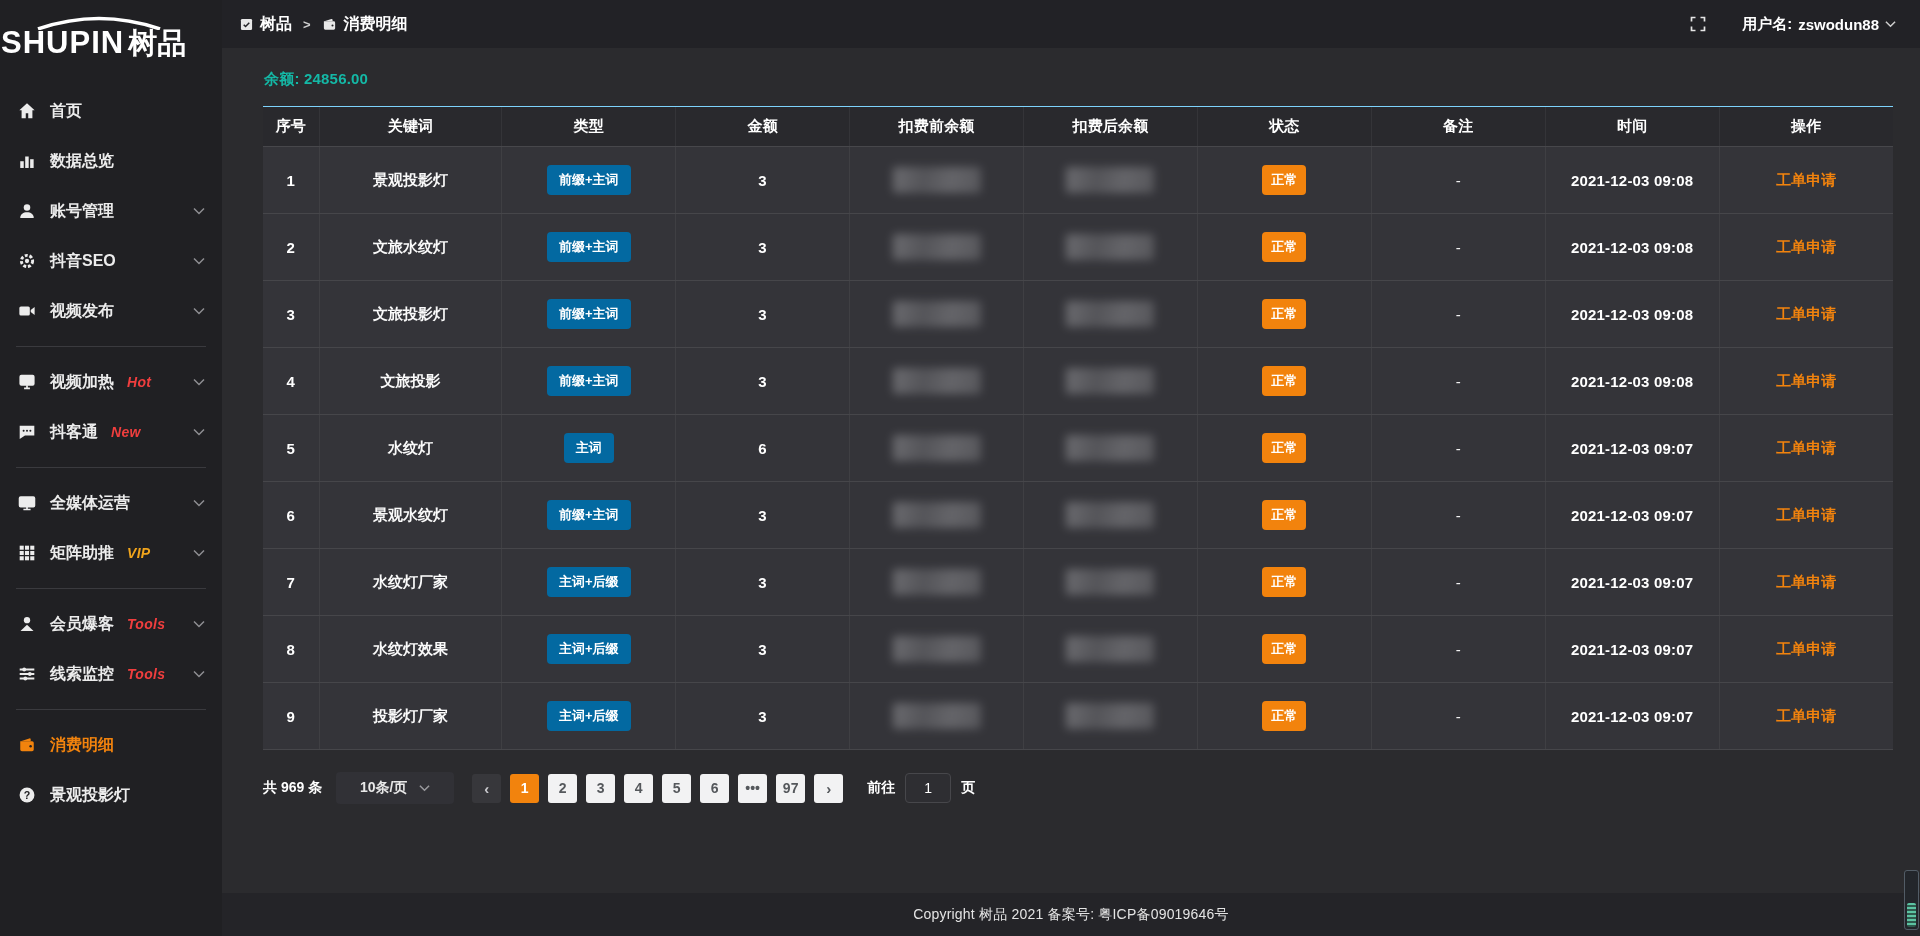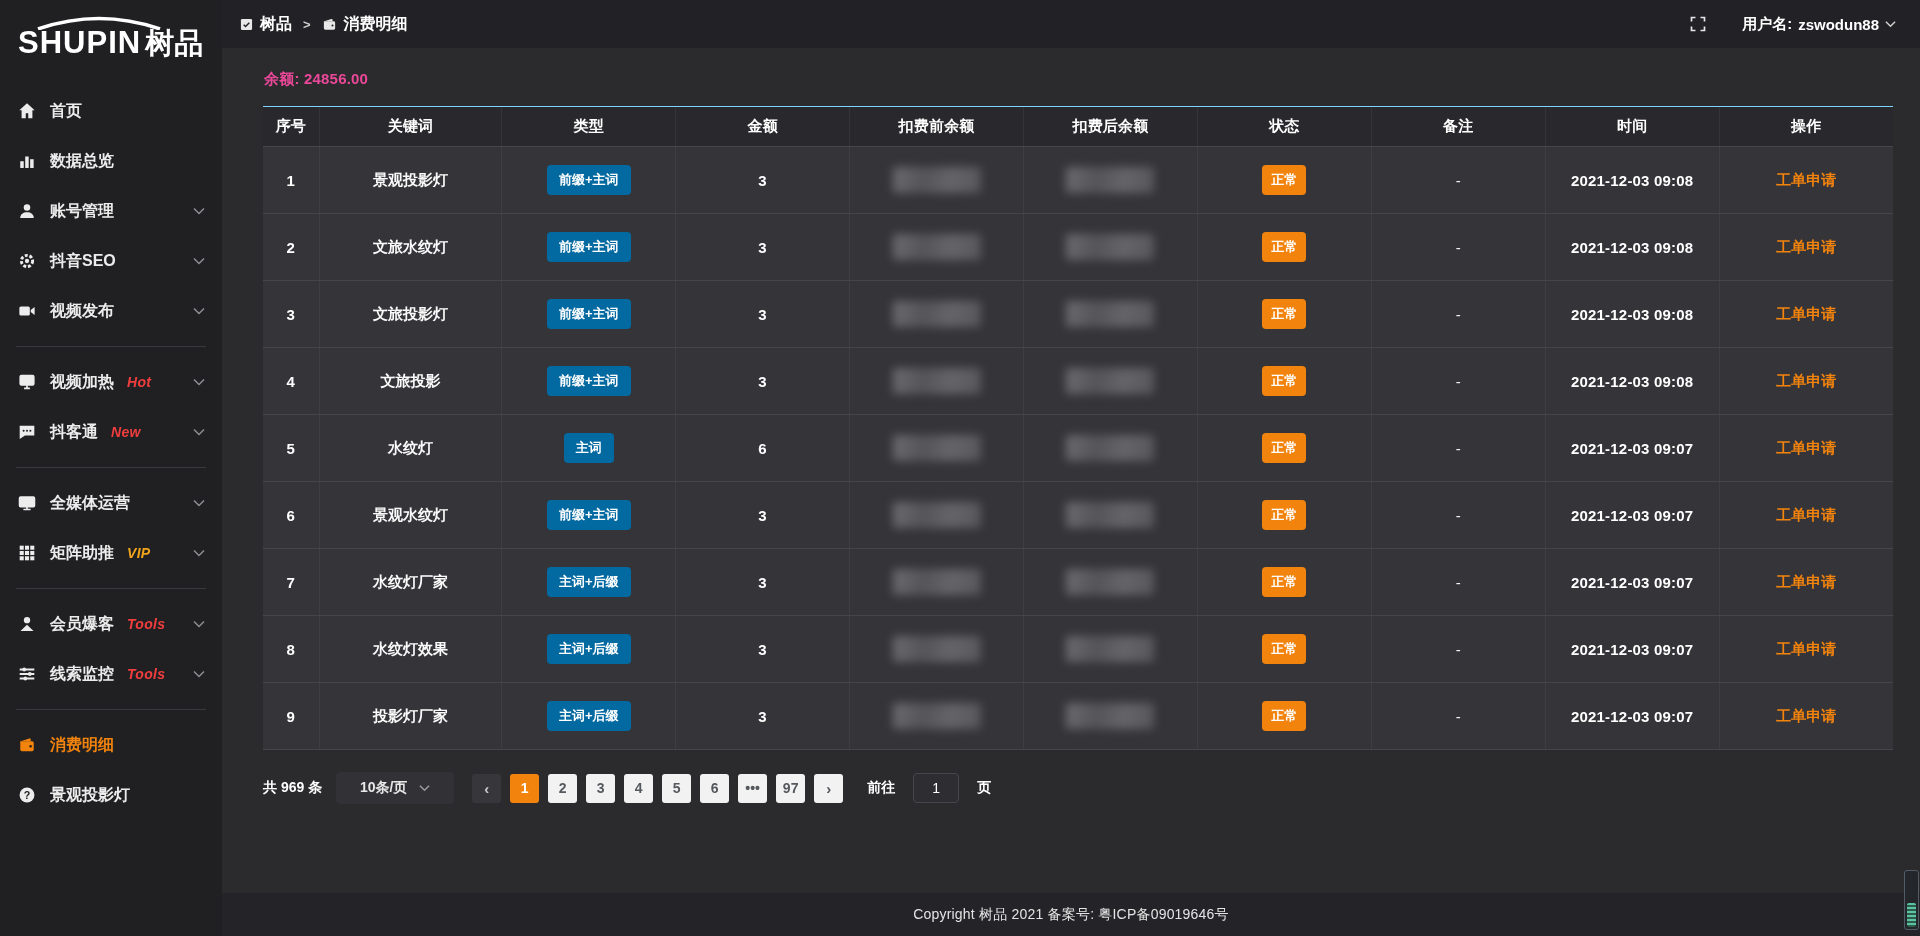--- a/index.html
+++ b/index.html
@@ -9,7 +9,7 @@
 
   
   .sidebar { width:222px; flex-shrink:0; background:#202023; display:flex; flex-direction:column; padding-top:8px; }
-  .logo { position:relative; padding:16px 12px 18px 18px; color:#fff; white-space:nowrap; }
+  .logo { position:relative; padding:16px 12px 18px 1px; color:#fff; white-space:nowrap; }
   .logo-arc { position:absolute; top:8px; left:34px; }
   .logo-latin { font-size:31px; font-weight:900; letter-spacing:1px; }
   .logo-cjk { font-size:29px; font-weight:900; margin-left:4px; }

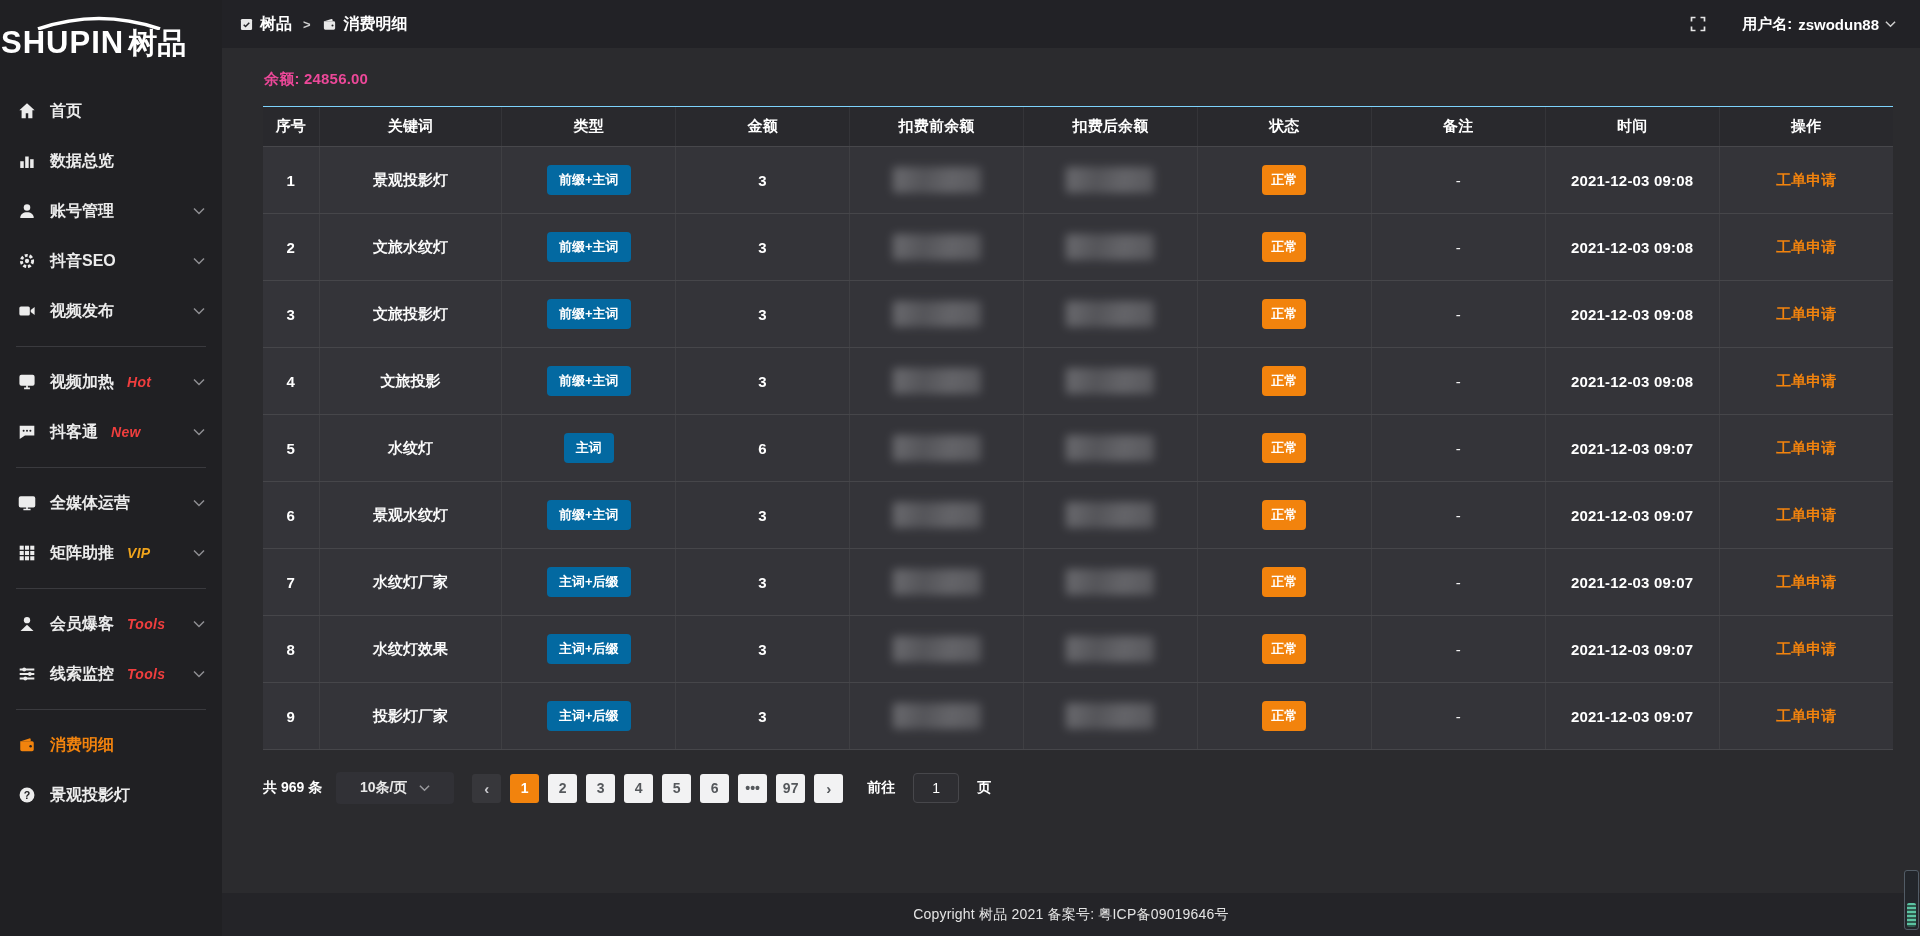--- a/index.html
+++ b/index.html
@@ -35,7 +35,7 @@
   .user-caret { color:#cfcfcf; display:flex; }
 
   .content { flex:1; padding:20px 27px 0 41px; display:flex; flex-direction:column; }
-  .balance { color:#ec4899; font-size:15px; font-weight:700; margin:2px 0 17px 1px; letter-spacing:.2px; }
+  .balance { color:#14b8a6; font-size:15px; font-weight:700; margin:2px 0 17px 1px; letter-spacing:.2px; }
 
   
   table { width:100%; border-collapse:collapse; table-layout:fixed; }

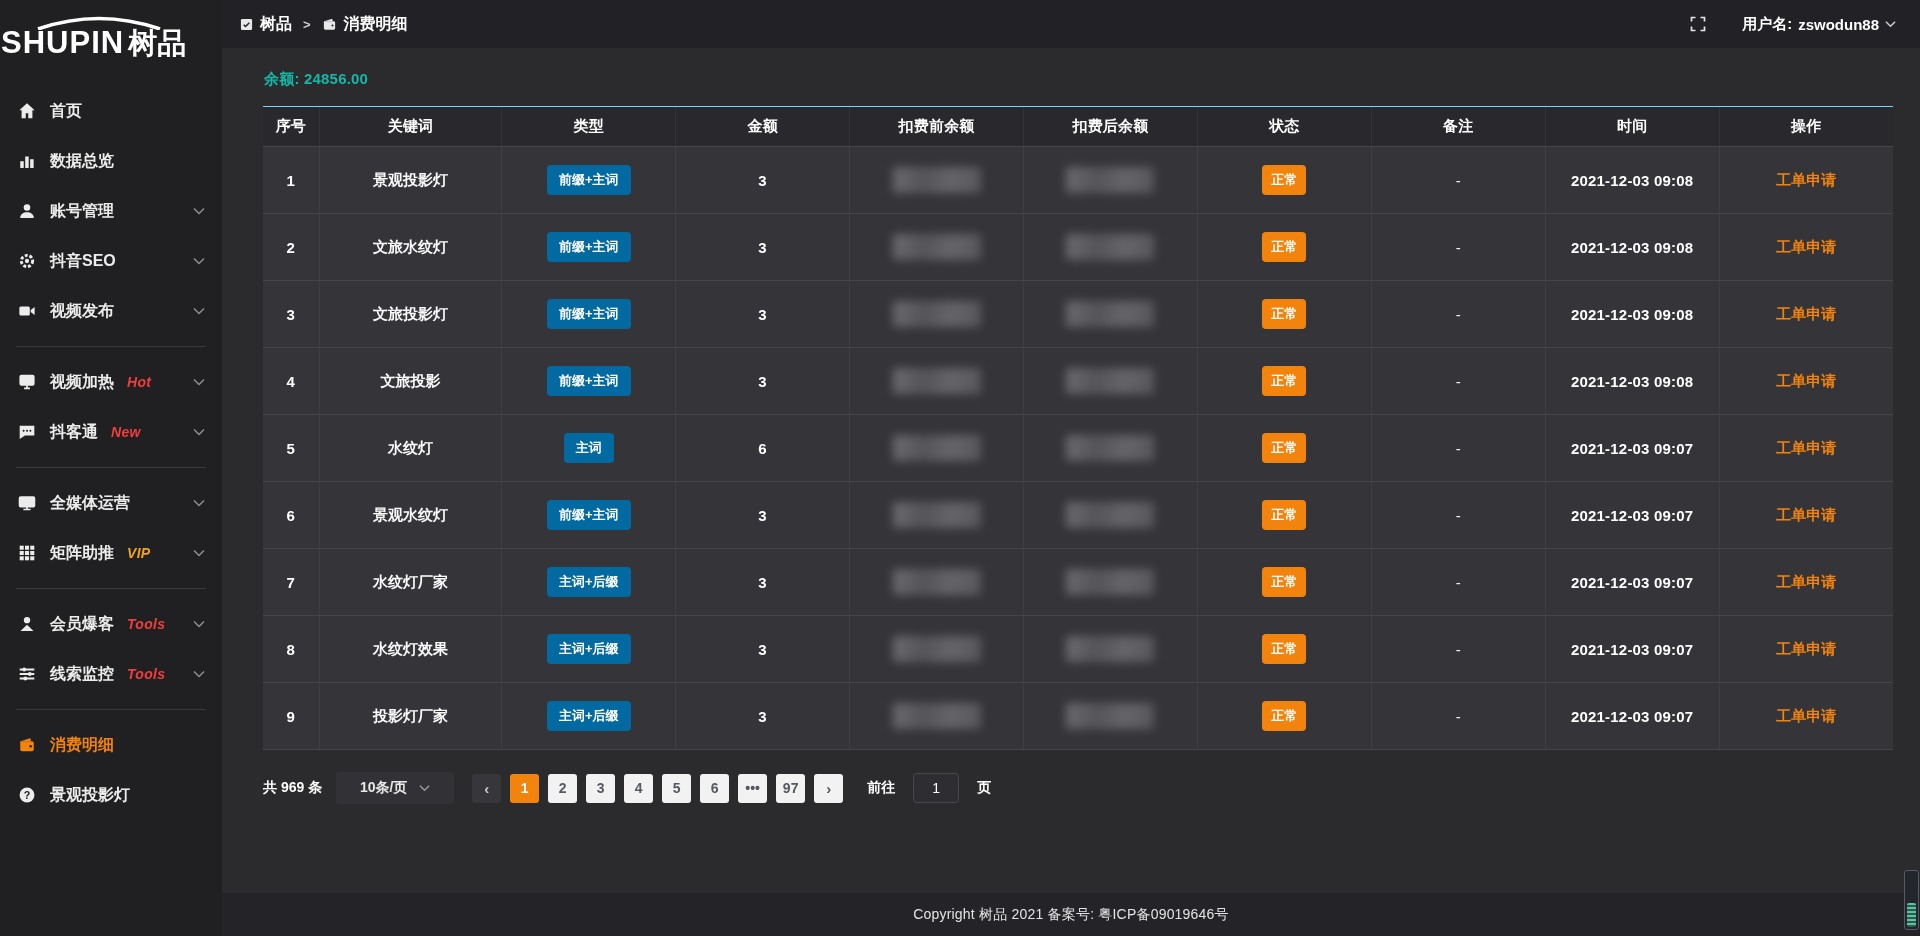--- a/index.html
+++ b/index.html
@@ -68,7 +68,7 @@
   .page-btn.active { background:#f2830d; color:#fff; }
   .page-btn.nav-prev { background:#37373b; color:#c9c9cd; font-size:15px; }
   .page-btn.nav-next { font-size:15px; }
-  .goto { display:flex; align-items:center; gap:18px; margin-left:6px; }
+  .goto { display:flex; align-items:center; gap:10px; margin-left:6px; }
   .goto-input { width:46px; height:30px; background:#2e2e32; border:1px solid #47474b; border-radius:4px;
                 color:#fff; text-align:center; font-size:14px; font-family:inherit; }
 

